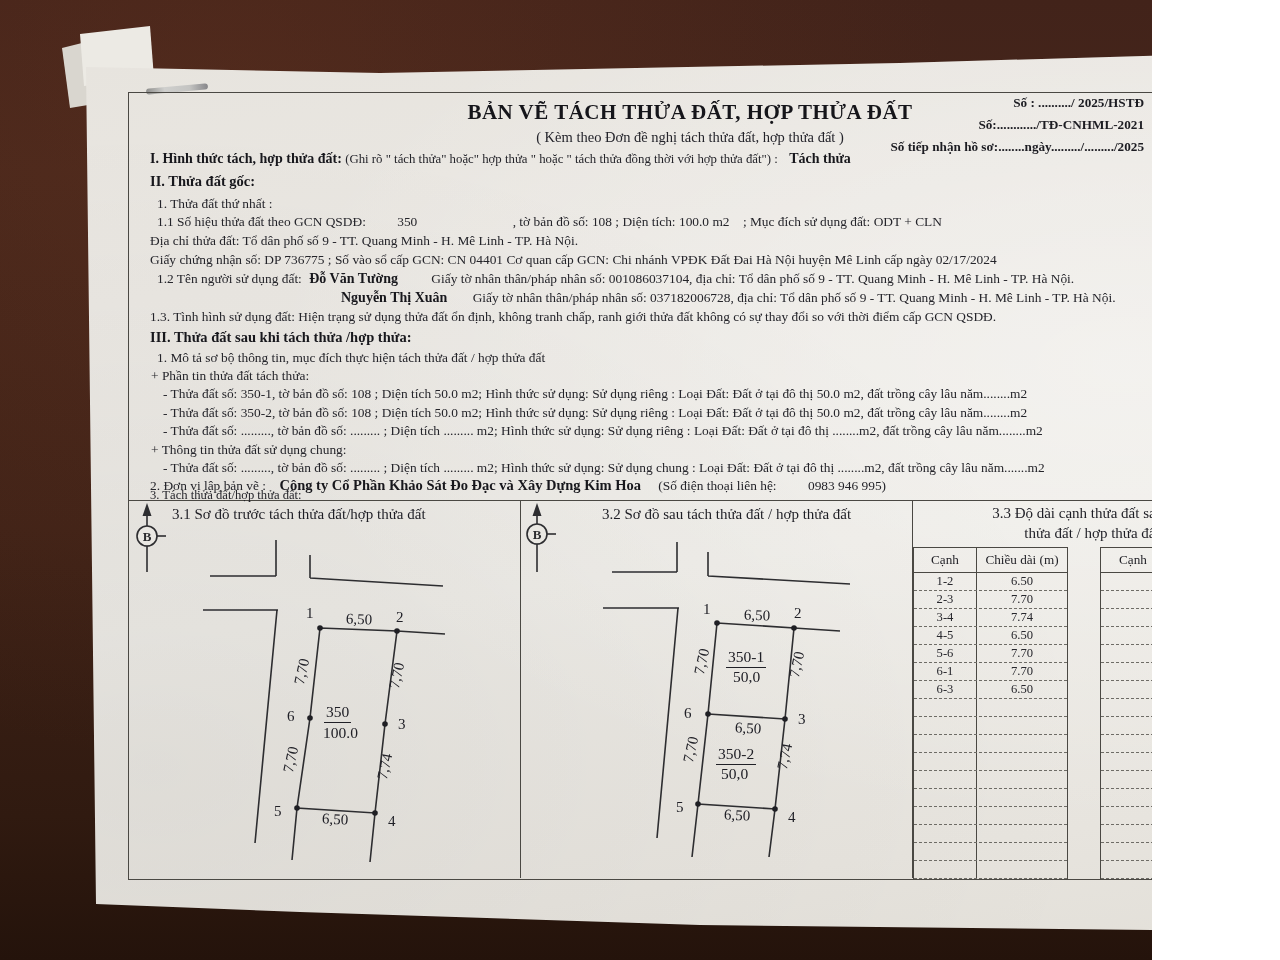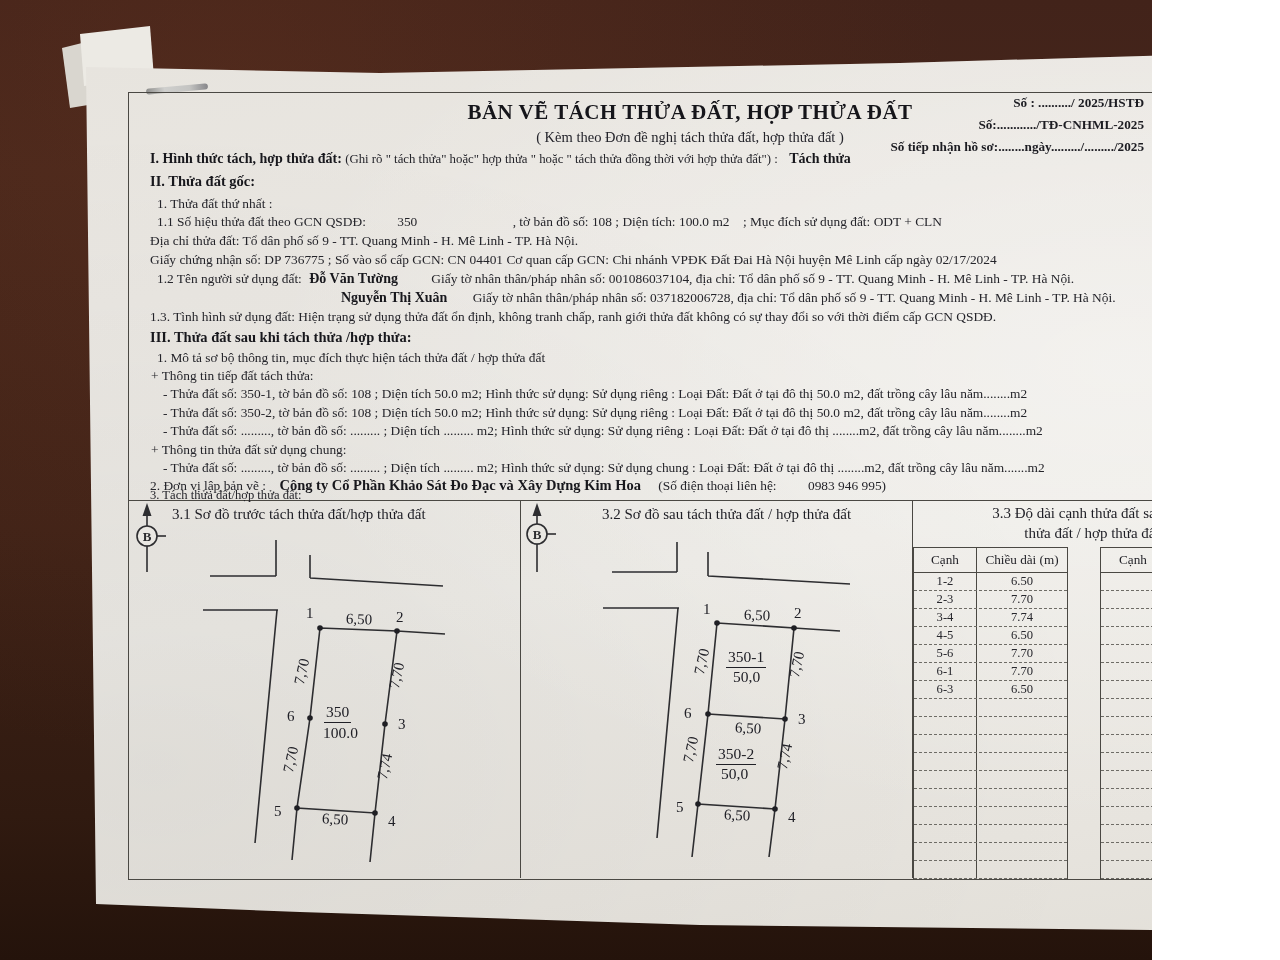--- a/index.html
+++ b/index.html
@@ -70,7 +70,7 @@
   <div class="abs doc-title" style="left:340px;top:100px;width:700px;">BẢN VẼ TÁCH THỬA ĐẤT, HỢP THỬA ĐẤT</div>
   <div class="abs doc-sub" style="left:340px;top:129px;width:700px;">( Kèm theo Đơn đề nghị tách thửa đất, hợp thửa đất )</div>
   <div class="abs so" style="right:8px;top:95px;">Số : ........../ 2025/HSTĐ</div>
-  <div class="abs so" style="right:8px;top:117px;">Số:............/TĐ-CNHML-2025</div>
+  <div class="abs so" style="right:8px;top:117px;">Số:............/TĐ-CNHML-2021</div>
   <div class="abs so" style="right:8px;top:139px;">Số tiếp nhận hồ sơ:........ngày........./........./2025</div>
 
   <div class="abs tline" style="left:150px;top:151px;">

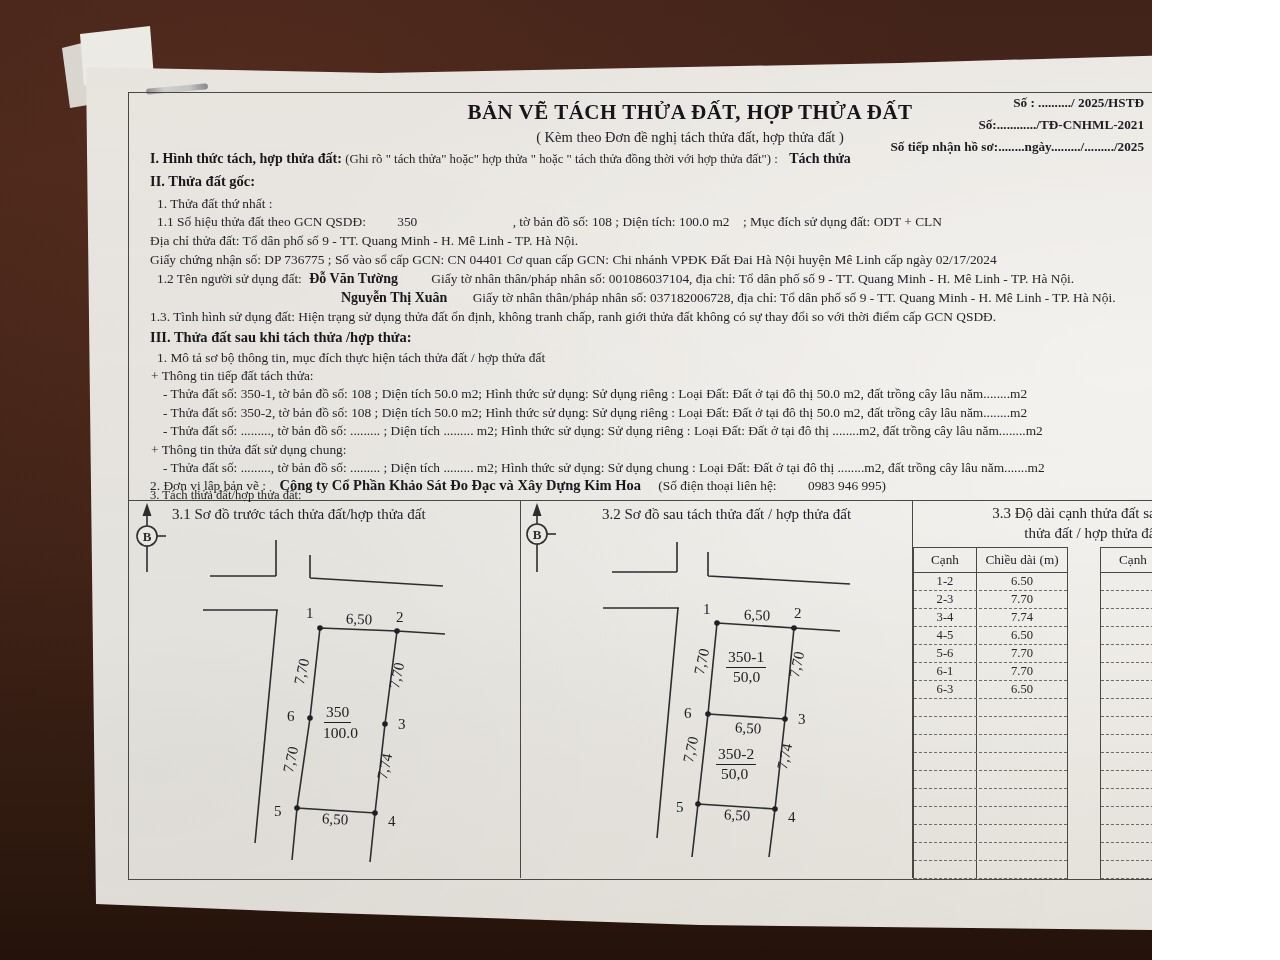--- a/index.html
+++ b/index.html
@@ -102,7 +102,7 @@
 
   <div class="abs tline b" style="left:150px;top:329px;font-size:14.5px;">III. Thửa đất sau khi tách thửa /hợp thửa:</div>
   <div class="abs tline" style="left:157px;top:350px;">1. Mô tả sơ bộ thông tin, mục đích thực hiện tách thửa đất / hợp thửa đất</div>
-  <div class="abs tline" style="left:151px;top:368px;">+ Thông tin tiếp đất tách thửa:</div>
+  <div class="abs tline" style="left:151px;top:368px;">+ Phần tin thửa đất tách thửa:</div>
   <div class="abs tline" style="left:163px;top:386px;">- Thửa đất số: 350-1, tờ bản đồ số: 108 ; Diện tích 50.0 m2; Hình thức sử dụng: Sử dụng riêng : Loại Đất: Đất ở tại đô thị 50.0 m2, đất trồng cây lâu năm........m2</div>
   <div class="abs tline" style="left:163px;top:405px;">- Thửa đất số: 350-2, tờ bản đồ số: 108 ; Diện tích 50.0 m2; Hình thức sử dụng: Sử dụng riêng : Loại Đất: Đất ở tại đô thị 50.0 m2, đất trồng cây lâu năm........m2</div>
   <div class="abs tline" style="left:163px;top:423px;">- Thửa đất số: ........., tờ bản đồ số: ......... ; Diện tích ......... m2; Hình thức sử dụng: Sử dụng riêng : Loại Đất: Đất ở tại đô thị ........m2, đất trồng cây lâu năm........m2</div>

